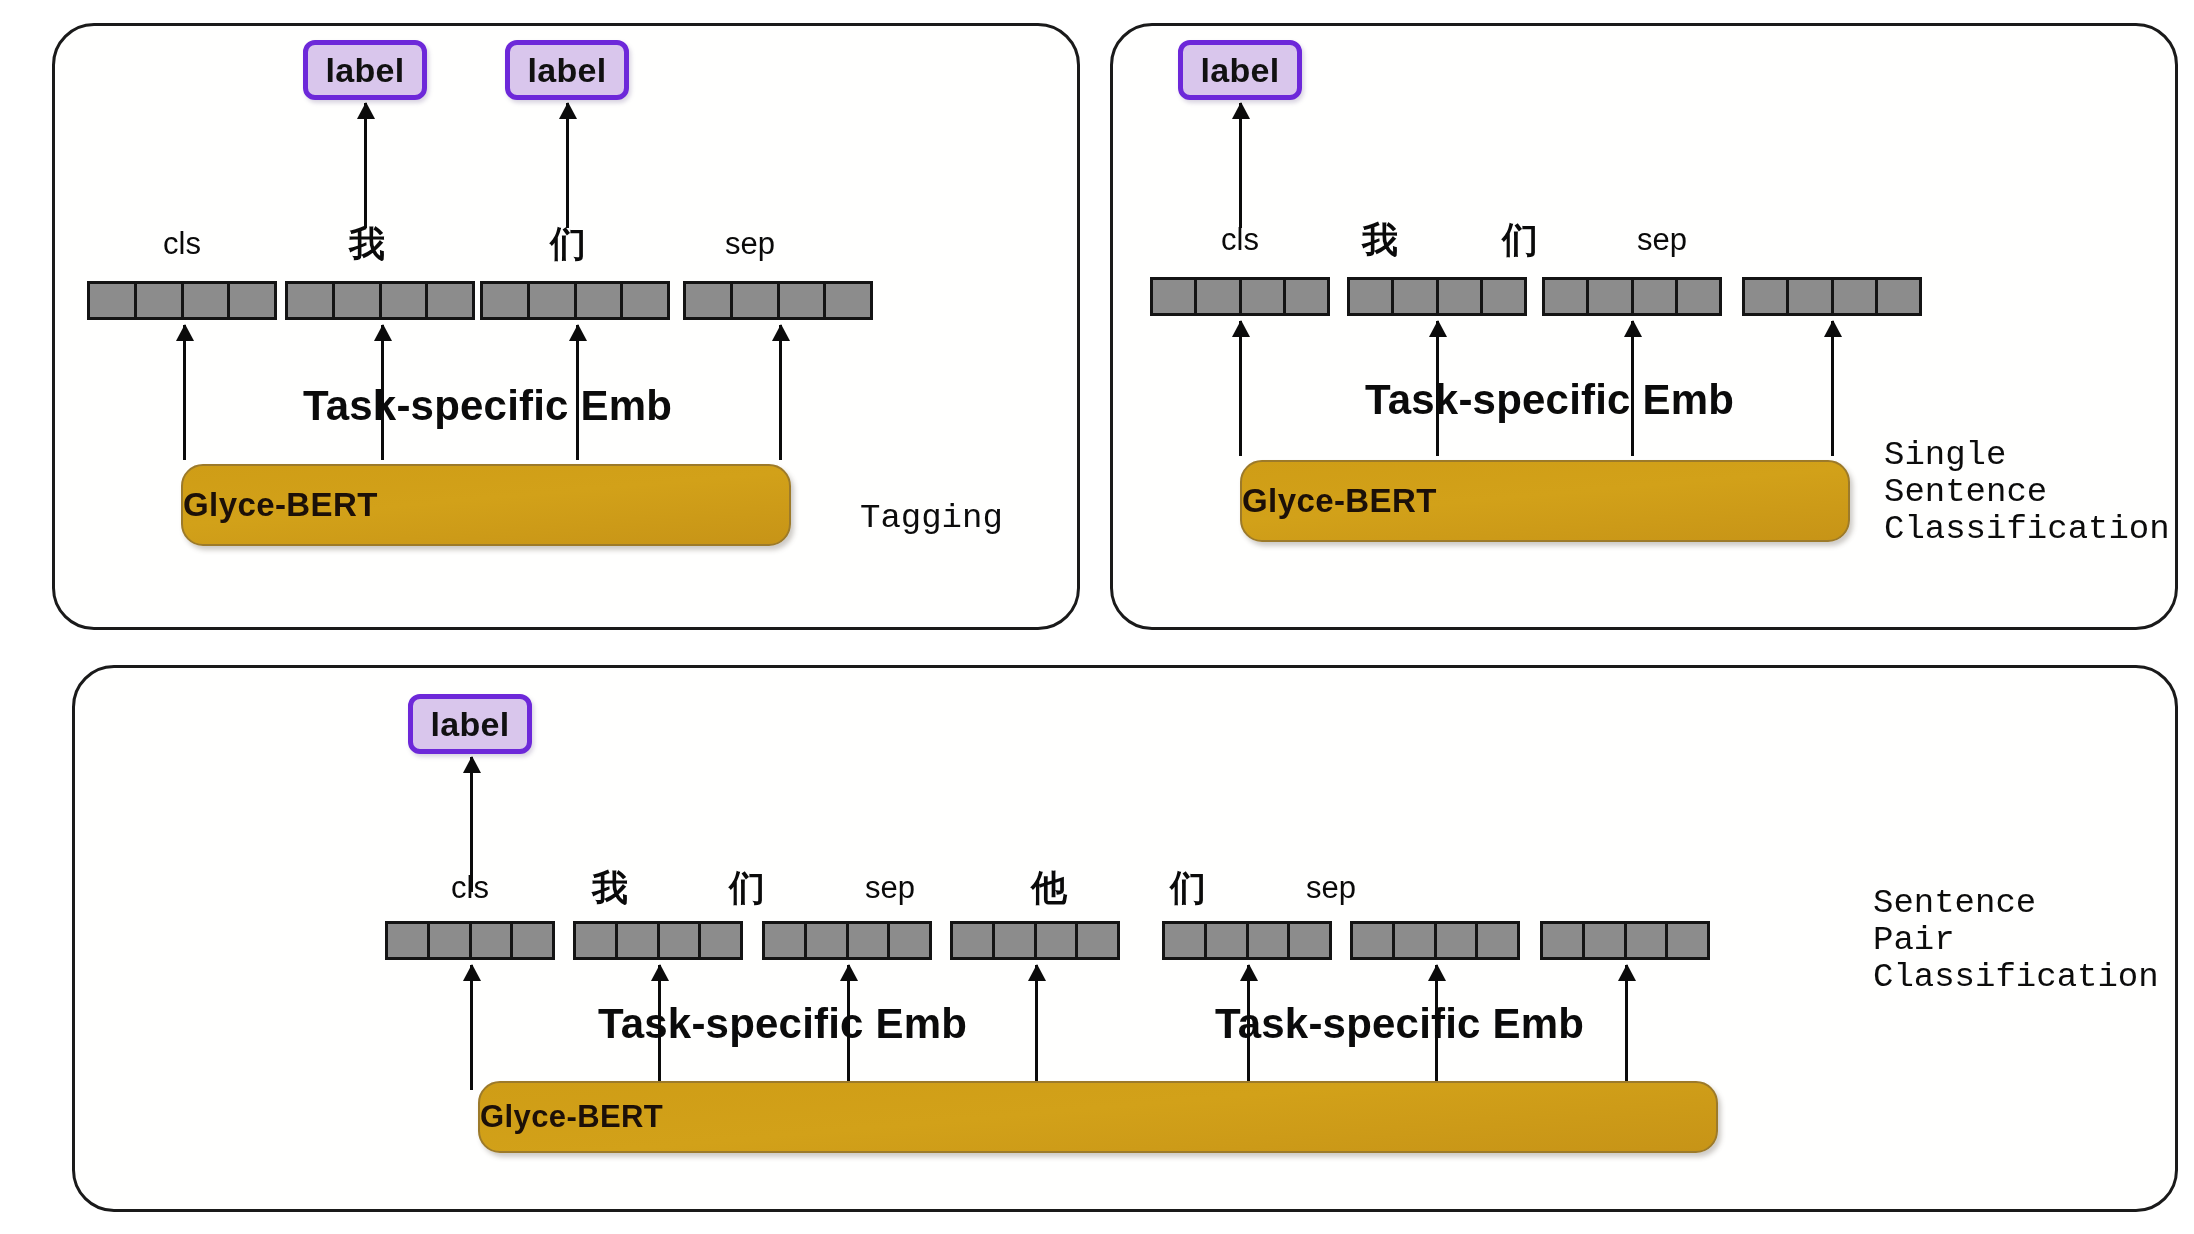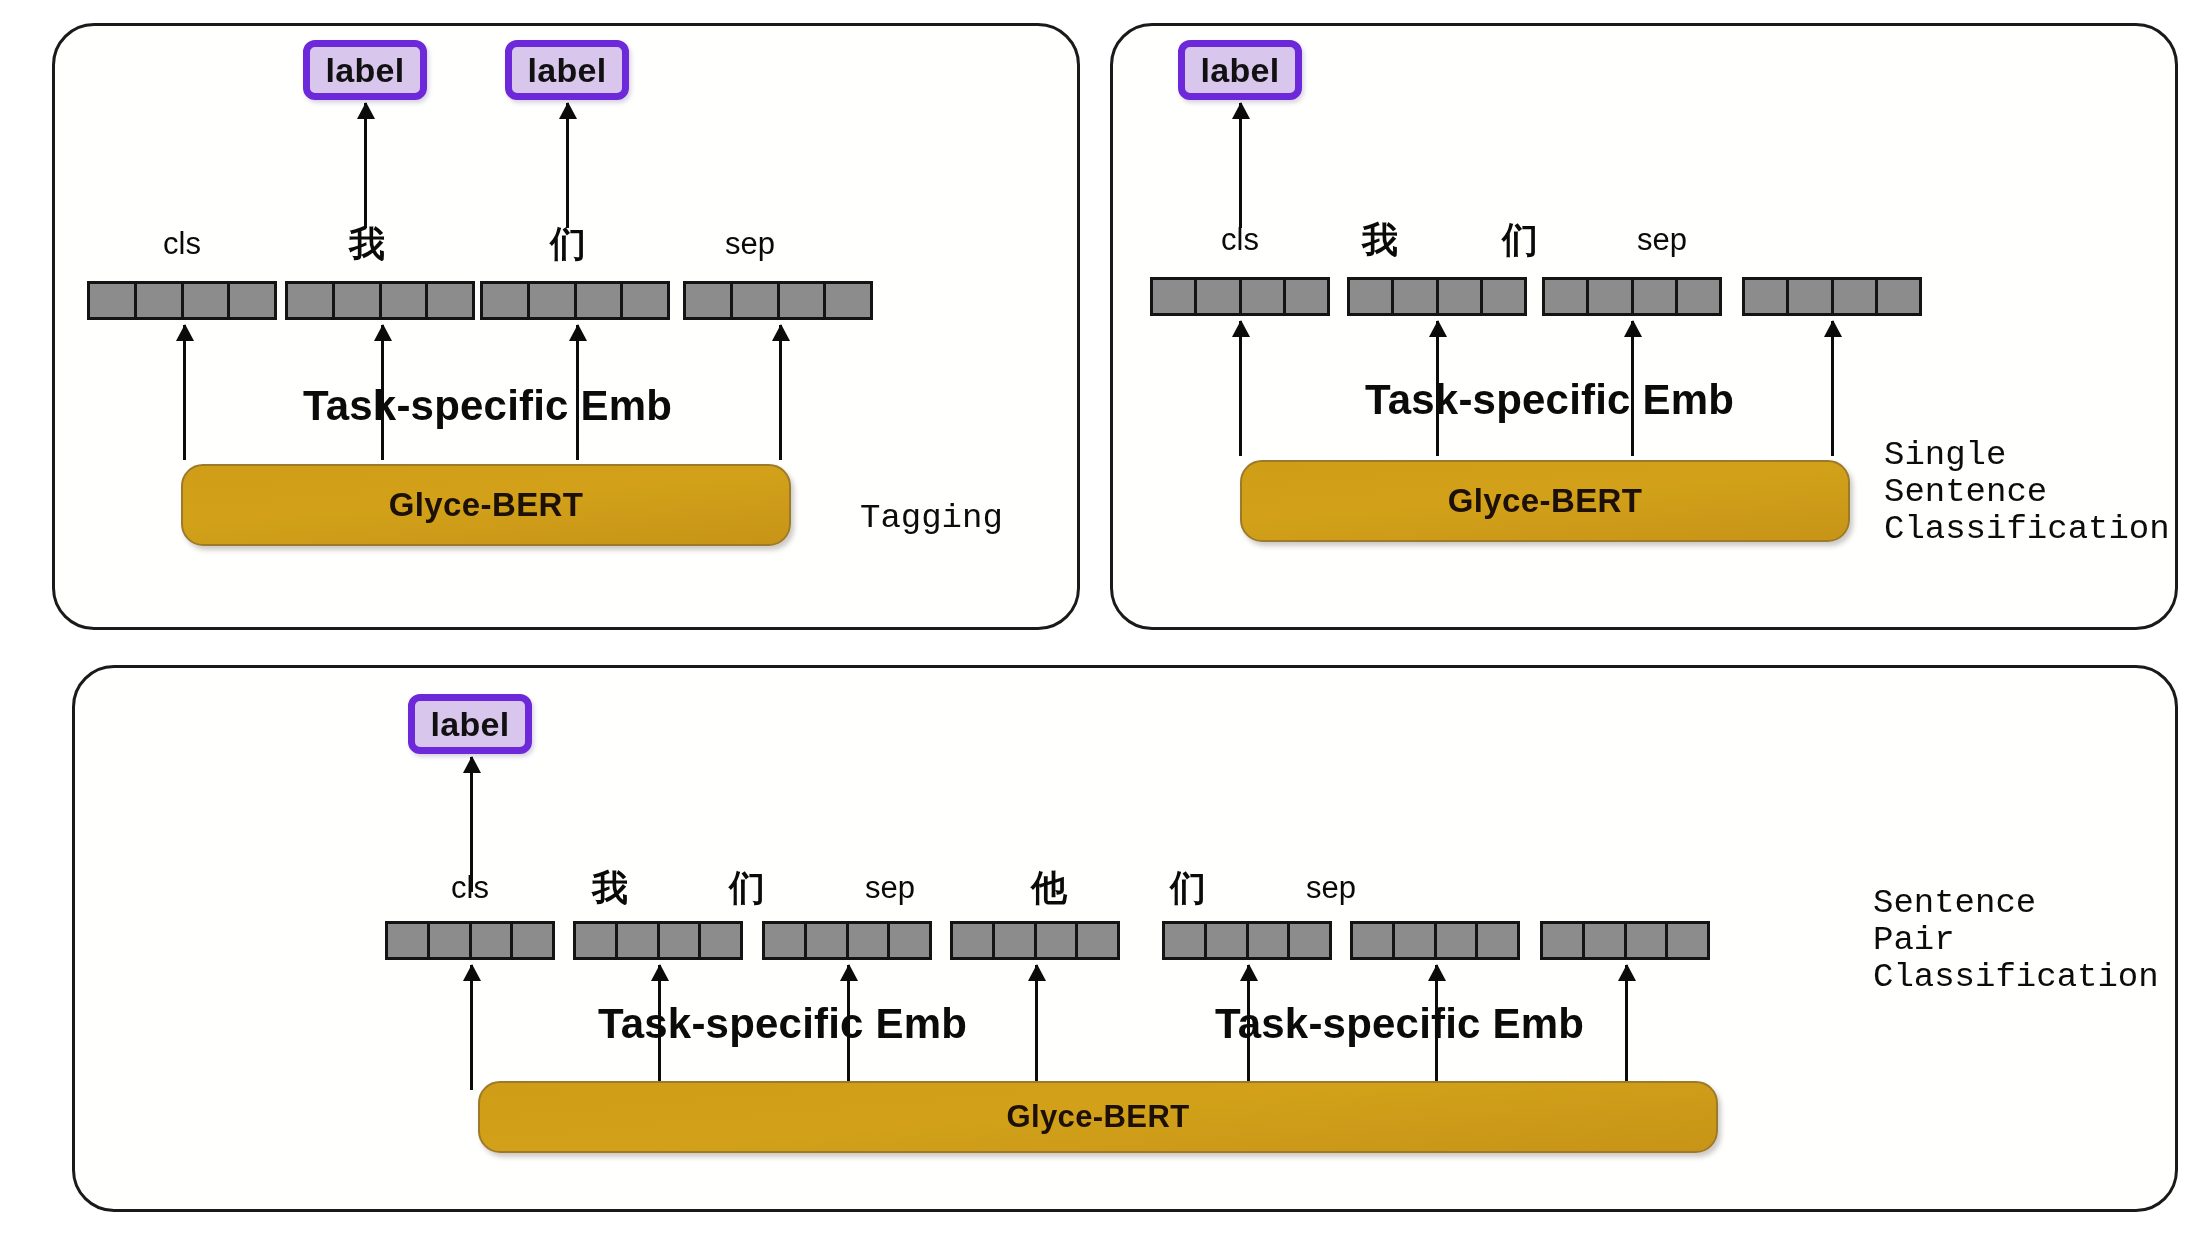--- a/index.html
+++ b/index.html
@@ -29,7 +29,7 @@
   .label-box {
     position: absolute;
     background: #d9c6ec;
-    border: 7px solid #6d28d9;
+    border: 5px solid #6d28d9;
     border-radius: 12px;
     box-sizing: border-box;
     display: flex;

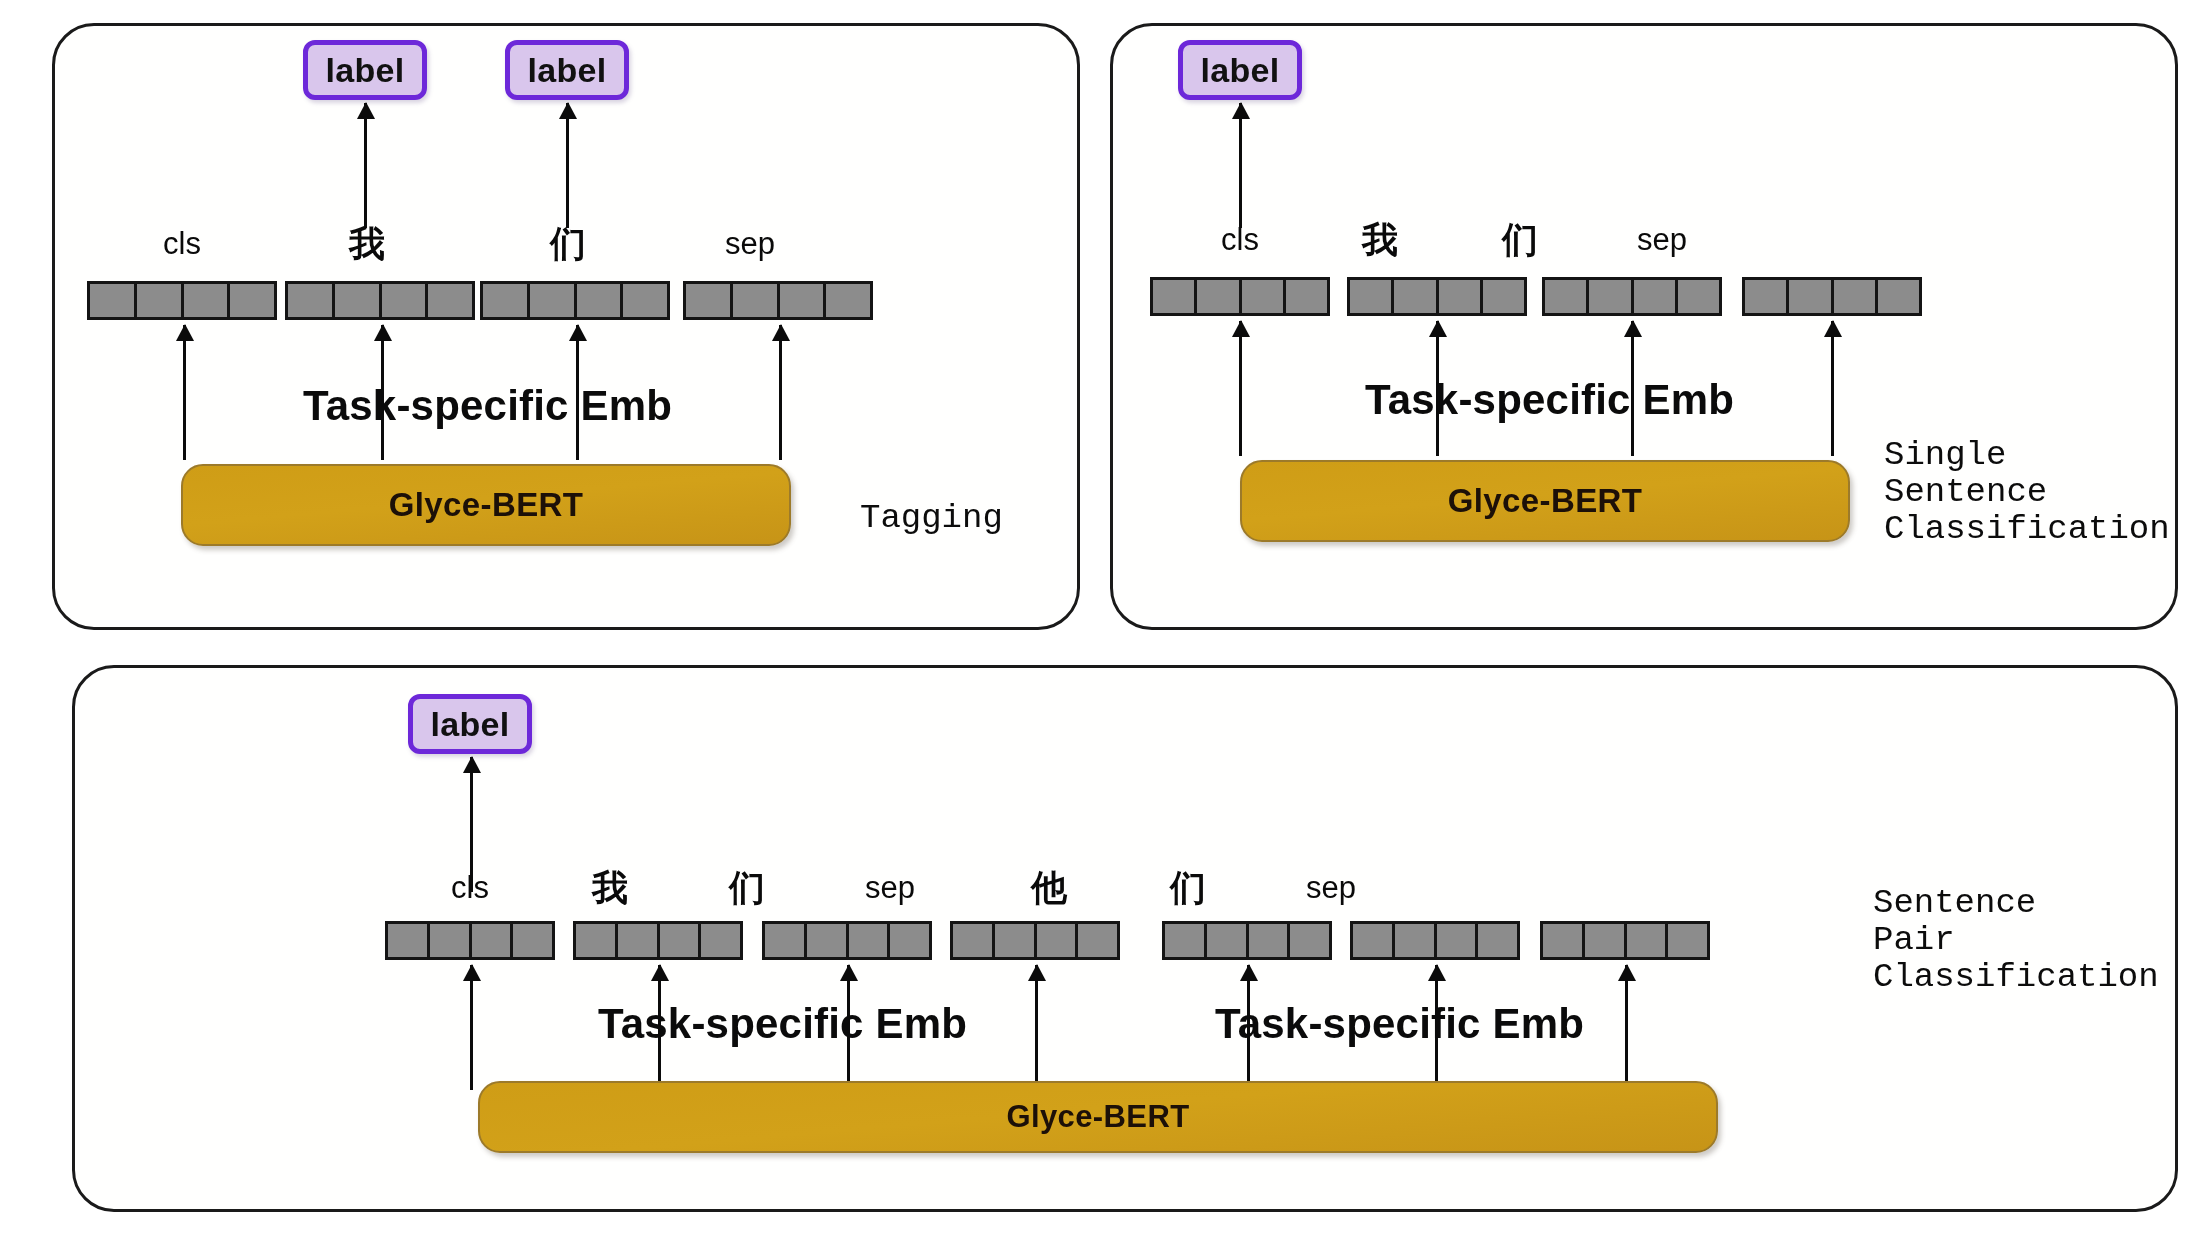--- a/index.html
+++ b/index.html
@@ -51,7 +51,7 @@
     box-sizing: border-box;
     display: flex;
     align-items: center;
-    justify-content: center;
+    justify-content: flex-start;
     font-size: 33px;
     font-weight: bold;
     color: #1c1008;

